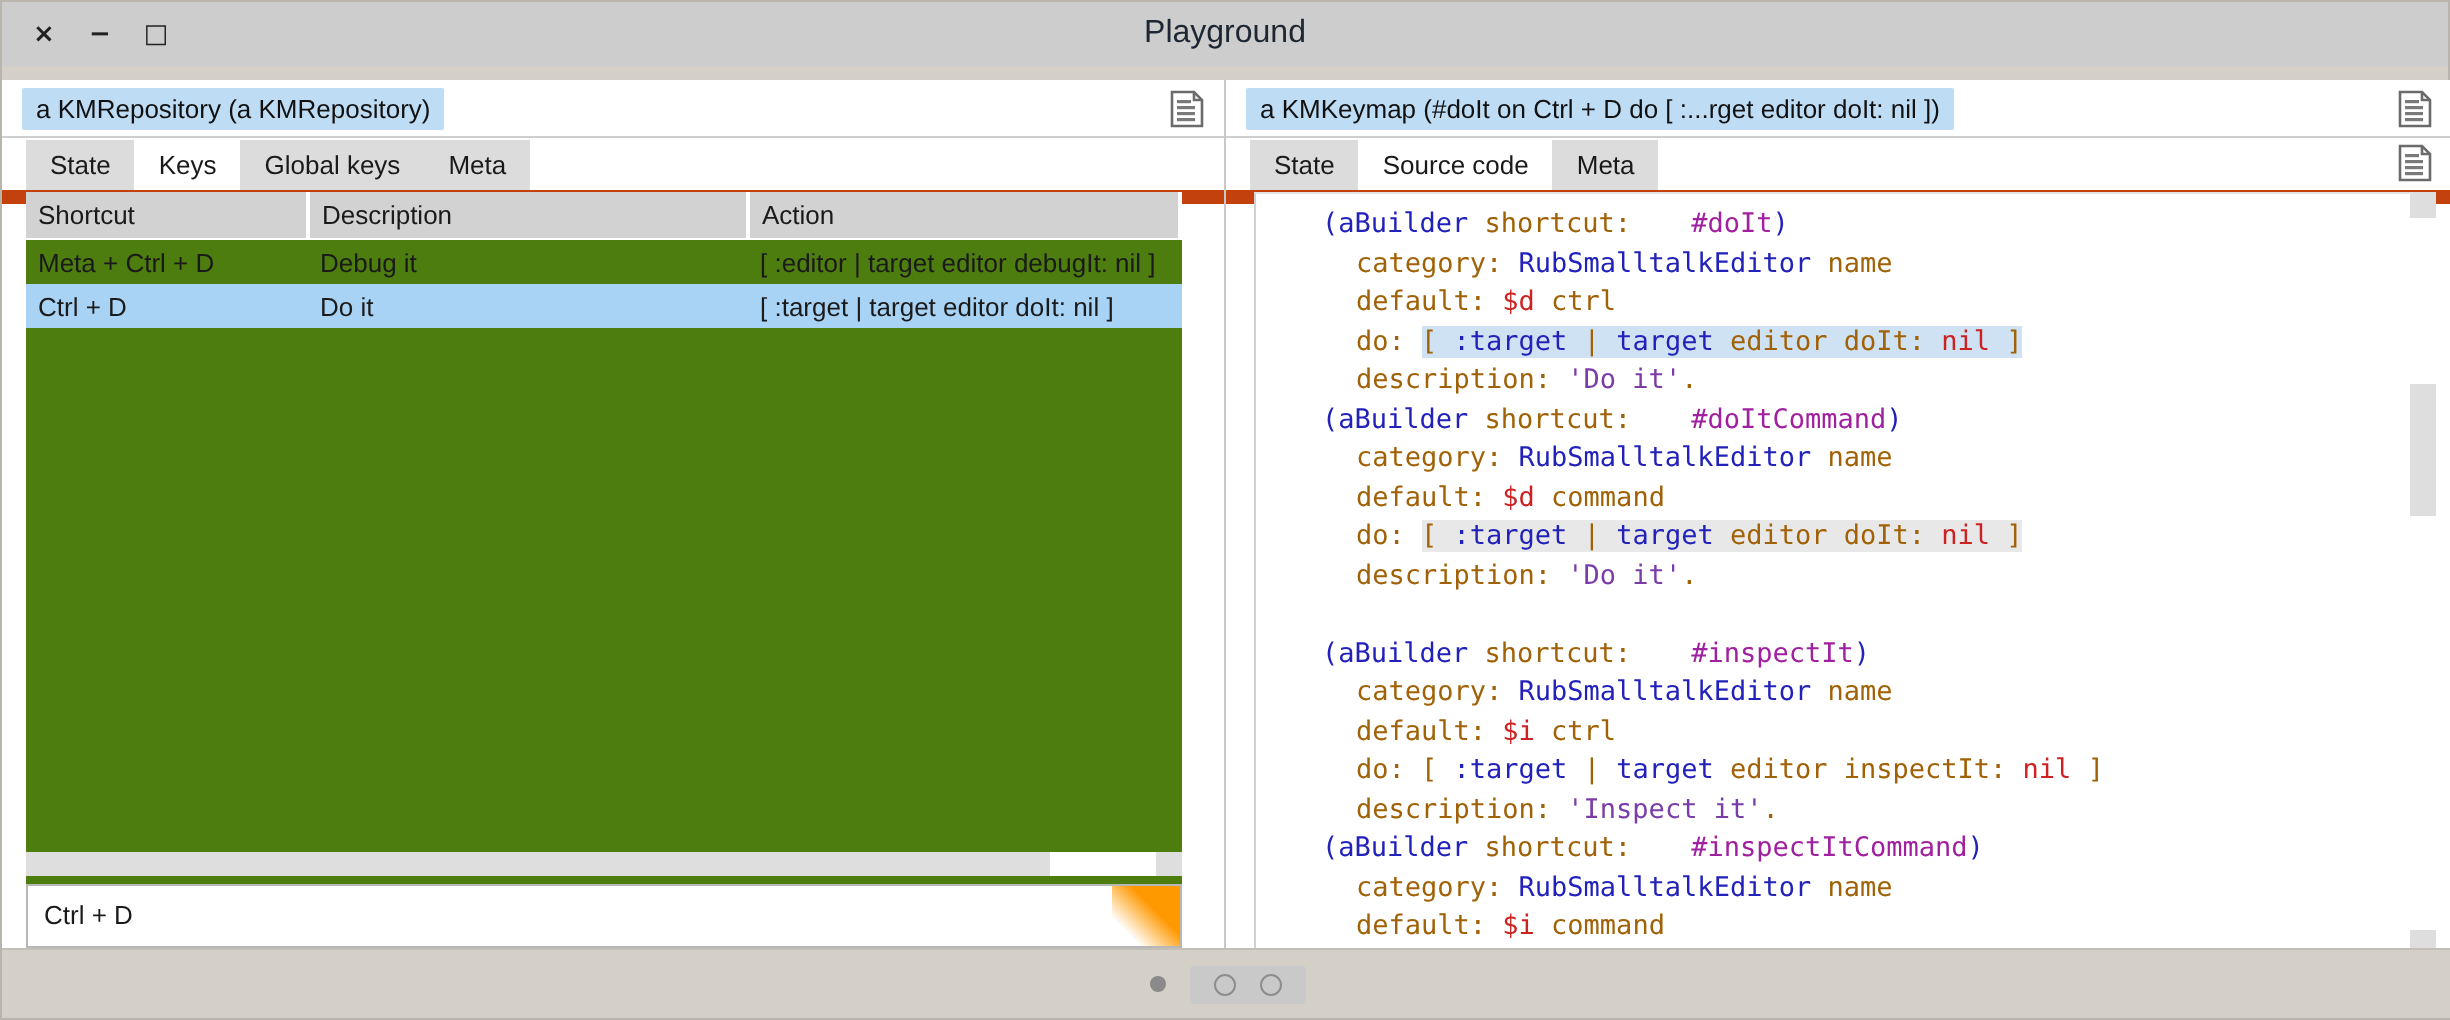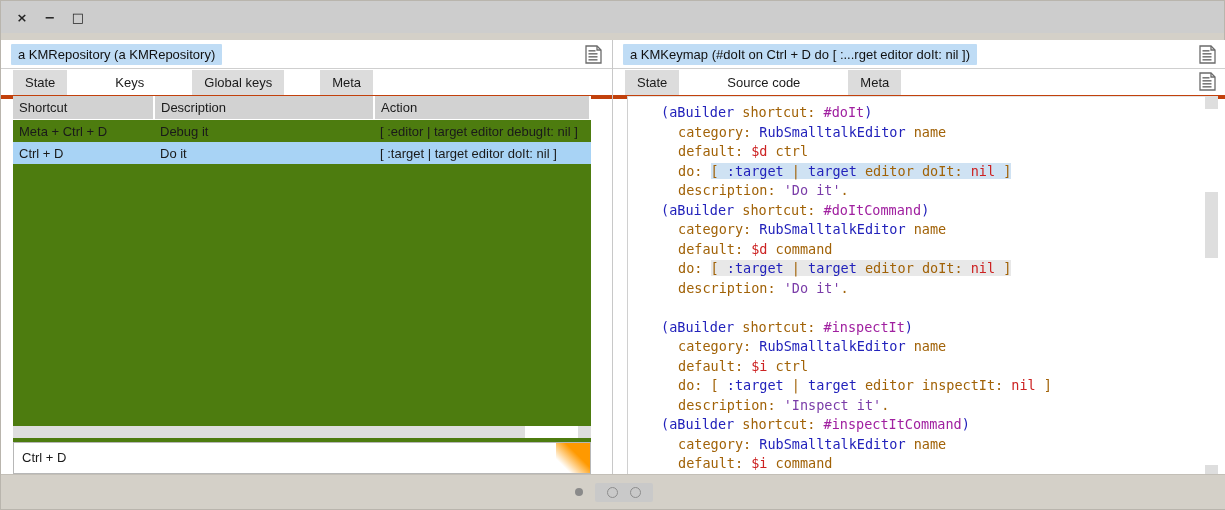--- a/index.html
+++ b/index.html
@@ -326,6 +326,7 @@
       <div class="win-btn">−</div>
       <div class="win-btn">□</div>
     </div>
+    <div id="win-title">Playground</div>
   </div>
 
   <div id="panes">

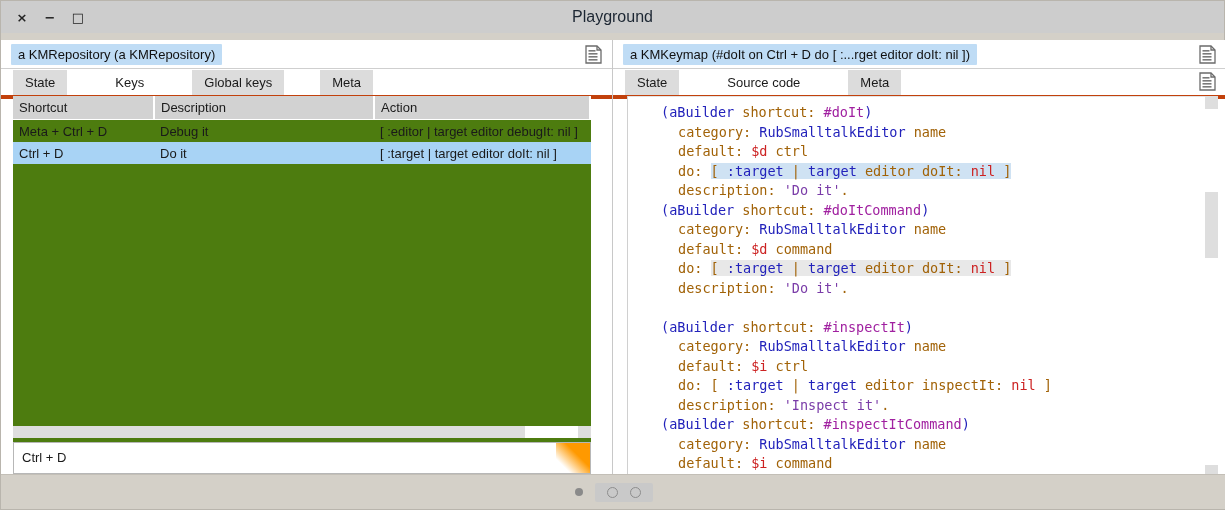--- a/index.html
+++ b/index.html
@@ -114,11 +114,10 @@
     position: relative;
     height: 26px;
     background: #ffffff;
-    border-bottom: 4px solid #c2410c;
+    border-bottom: 7px solid #c2410c;
     padding-left: 12px;
     display: flex;
     align-items: flex-end;
-    gap: 36px;
   }
   .tab {
     height: 25px;

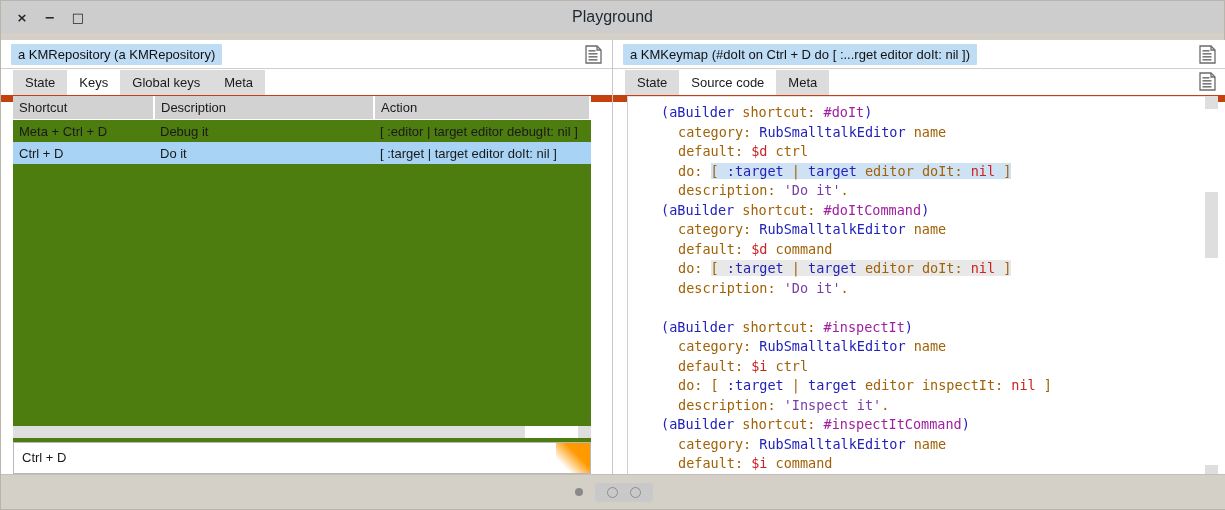--- a/index.html
+++ b/index.html
@@ -246,7 +246,7 @@
   .hl-blue { background: #cfe2f3; }
   .hl-gray { background: #e8e8e8; }
   .t-paren { color: #2222bb; }
-  .t-sym   { color: #a020a0; }
+  .t-sym   { color: #a020a0; margin-left: 22px; }
   .t-cls   { color: #2222bb; }
   .t-char  { color: #cc2222; }
   .t-str   { color: #7a3ca8; }

